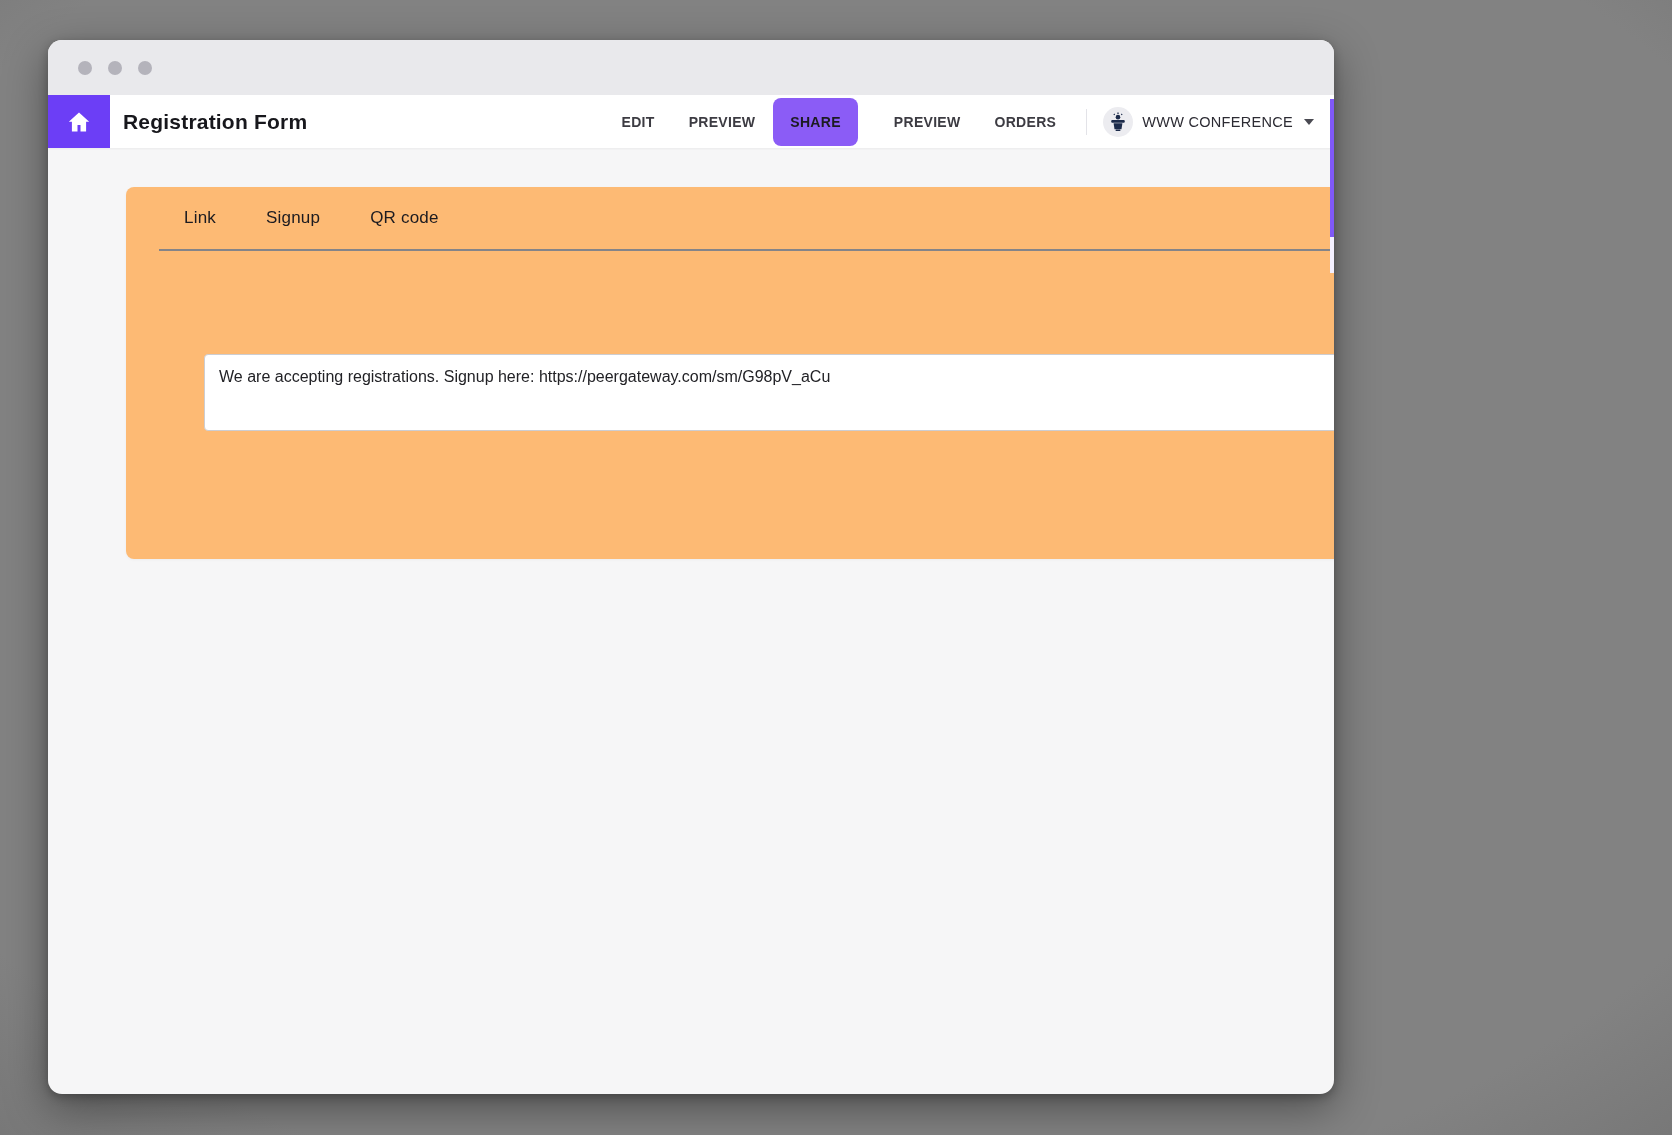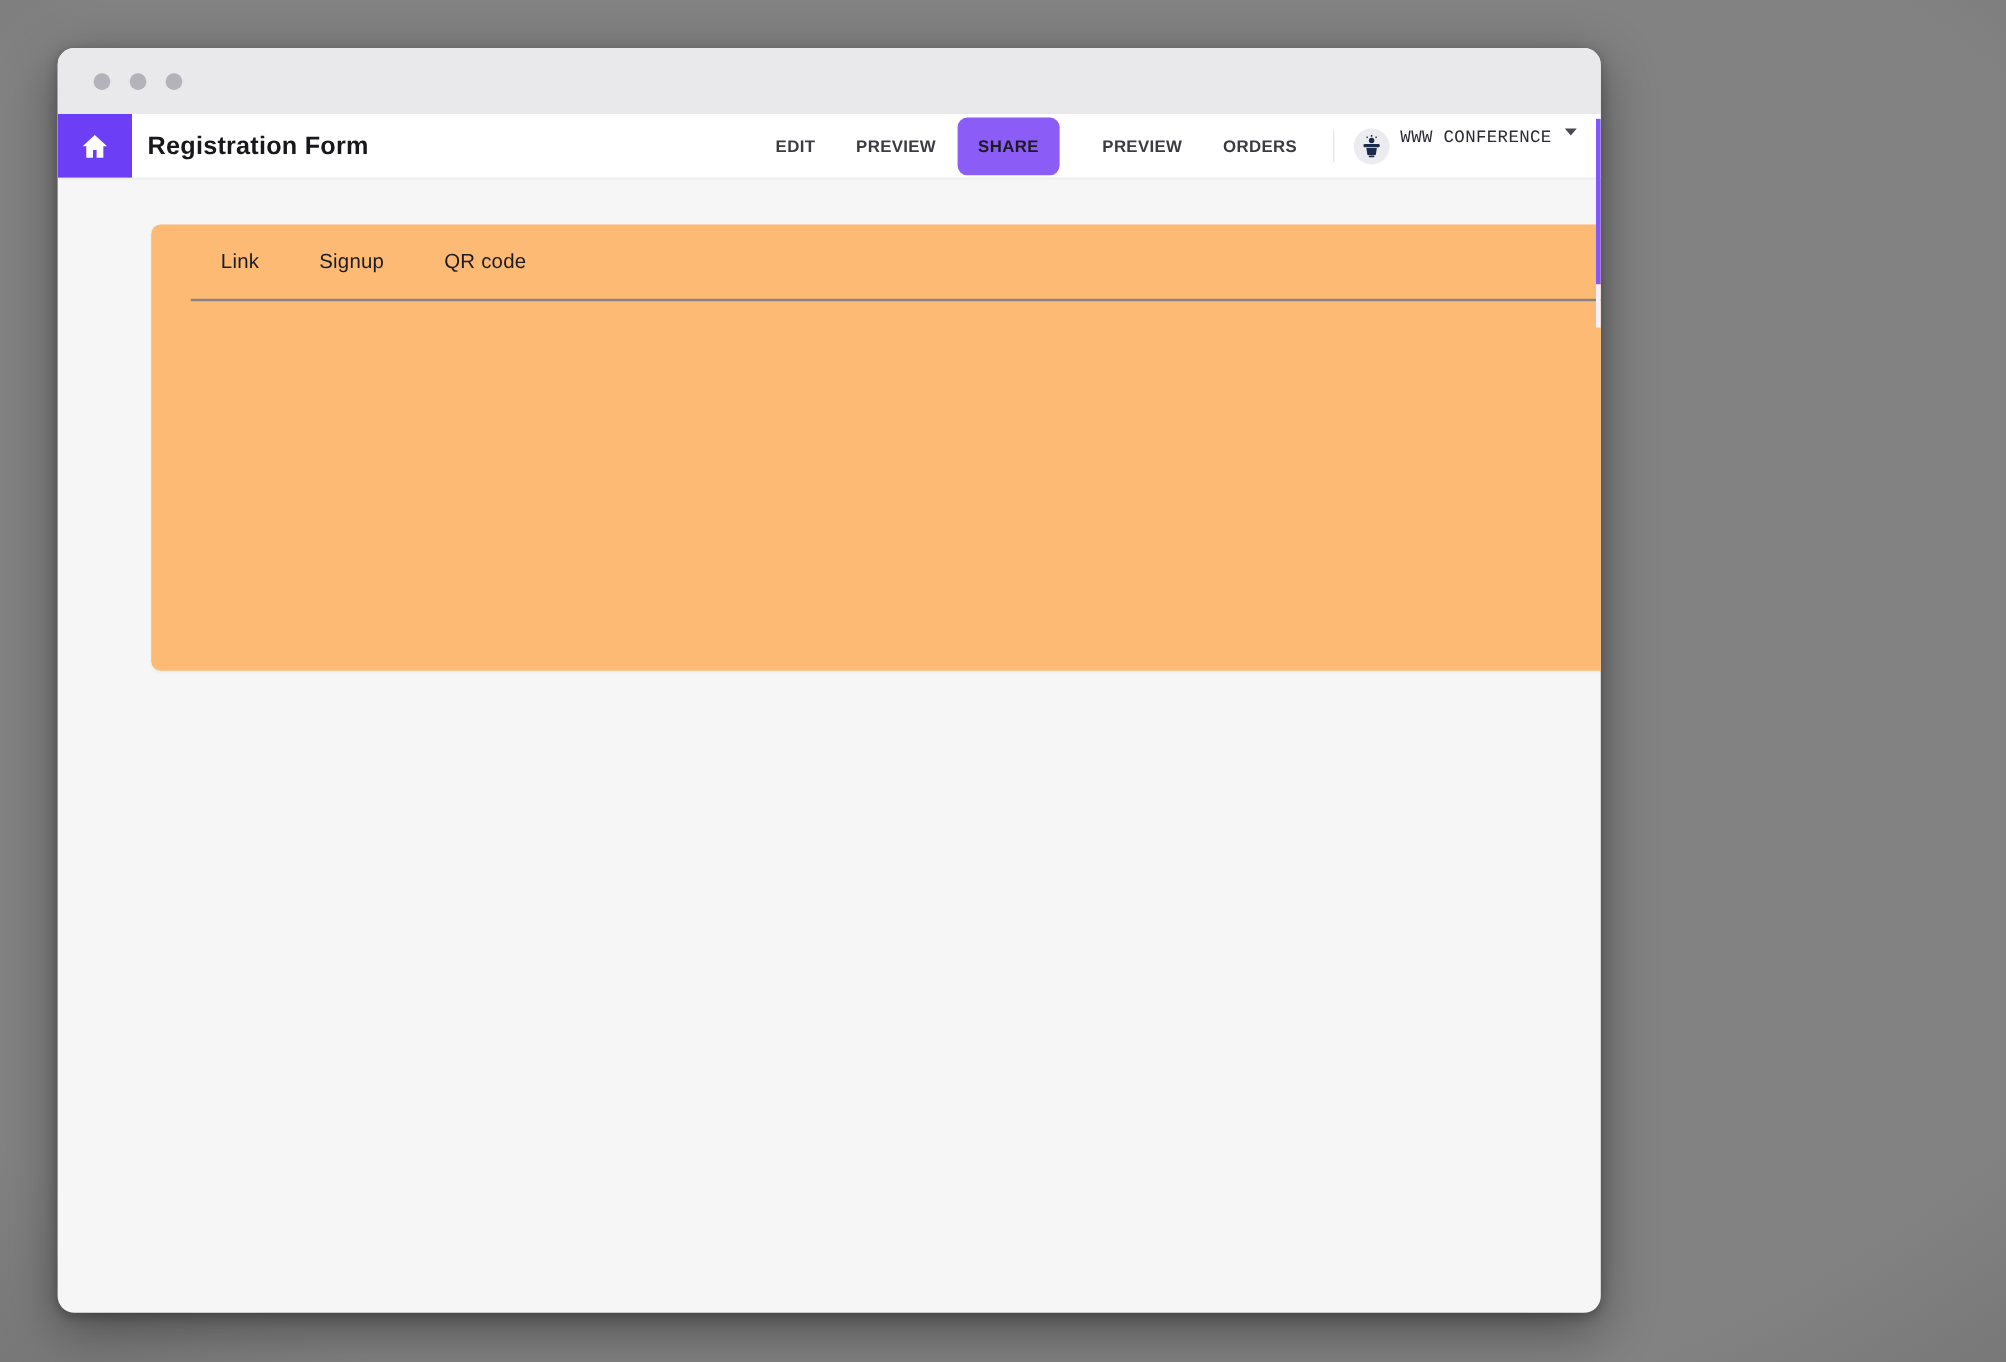--- a/index.html
+++ b/index.html
@@ -53,8 +53,8 @@
     width:1px; height:26px; background:#e3e3e8; margin:0 16px 0 30px;
   }
   .account {
-    display:flex; align-items:flex-start; gap:9px; background:none; border:none;
-    cursor:pointer; font-family:Liberation Mono, monospace; padding:0;
+    display:flex; align-items:center; gap:9px; background:none; border:none;
+    cursor:pointer; font-family:Liberation Sans, sans-serif; padding:0;
   }
   .account-avatar {
     width:30px; height:30px; border-radius:50%; background:#ececf0;

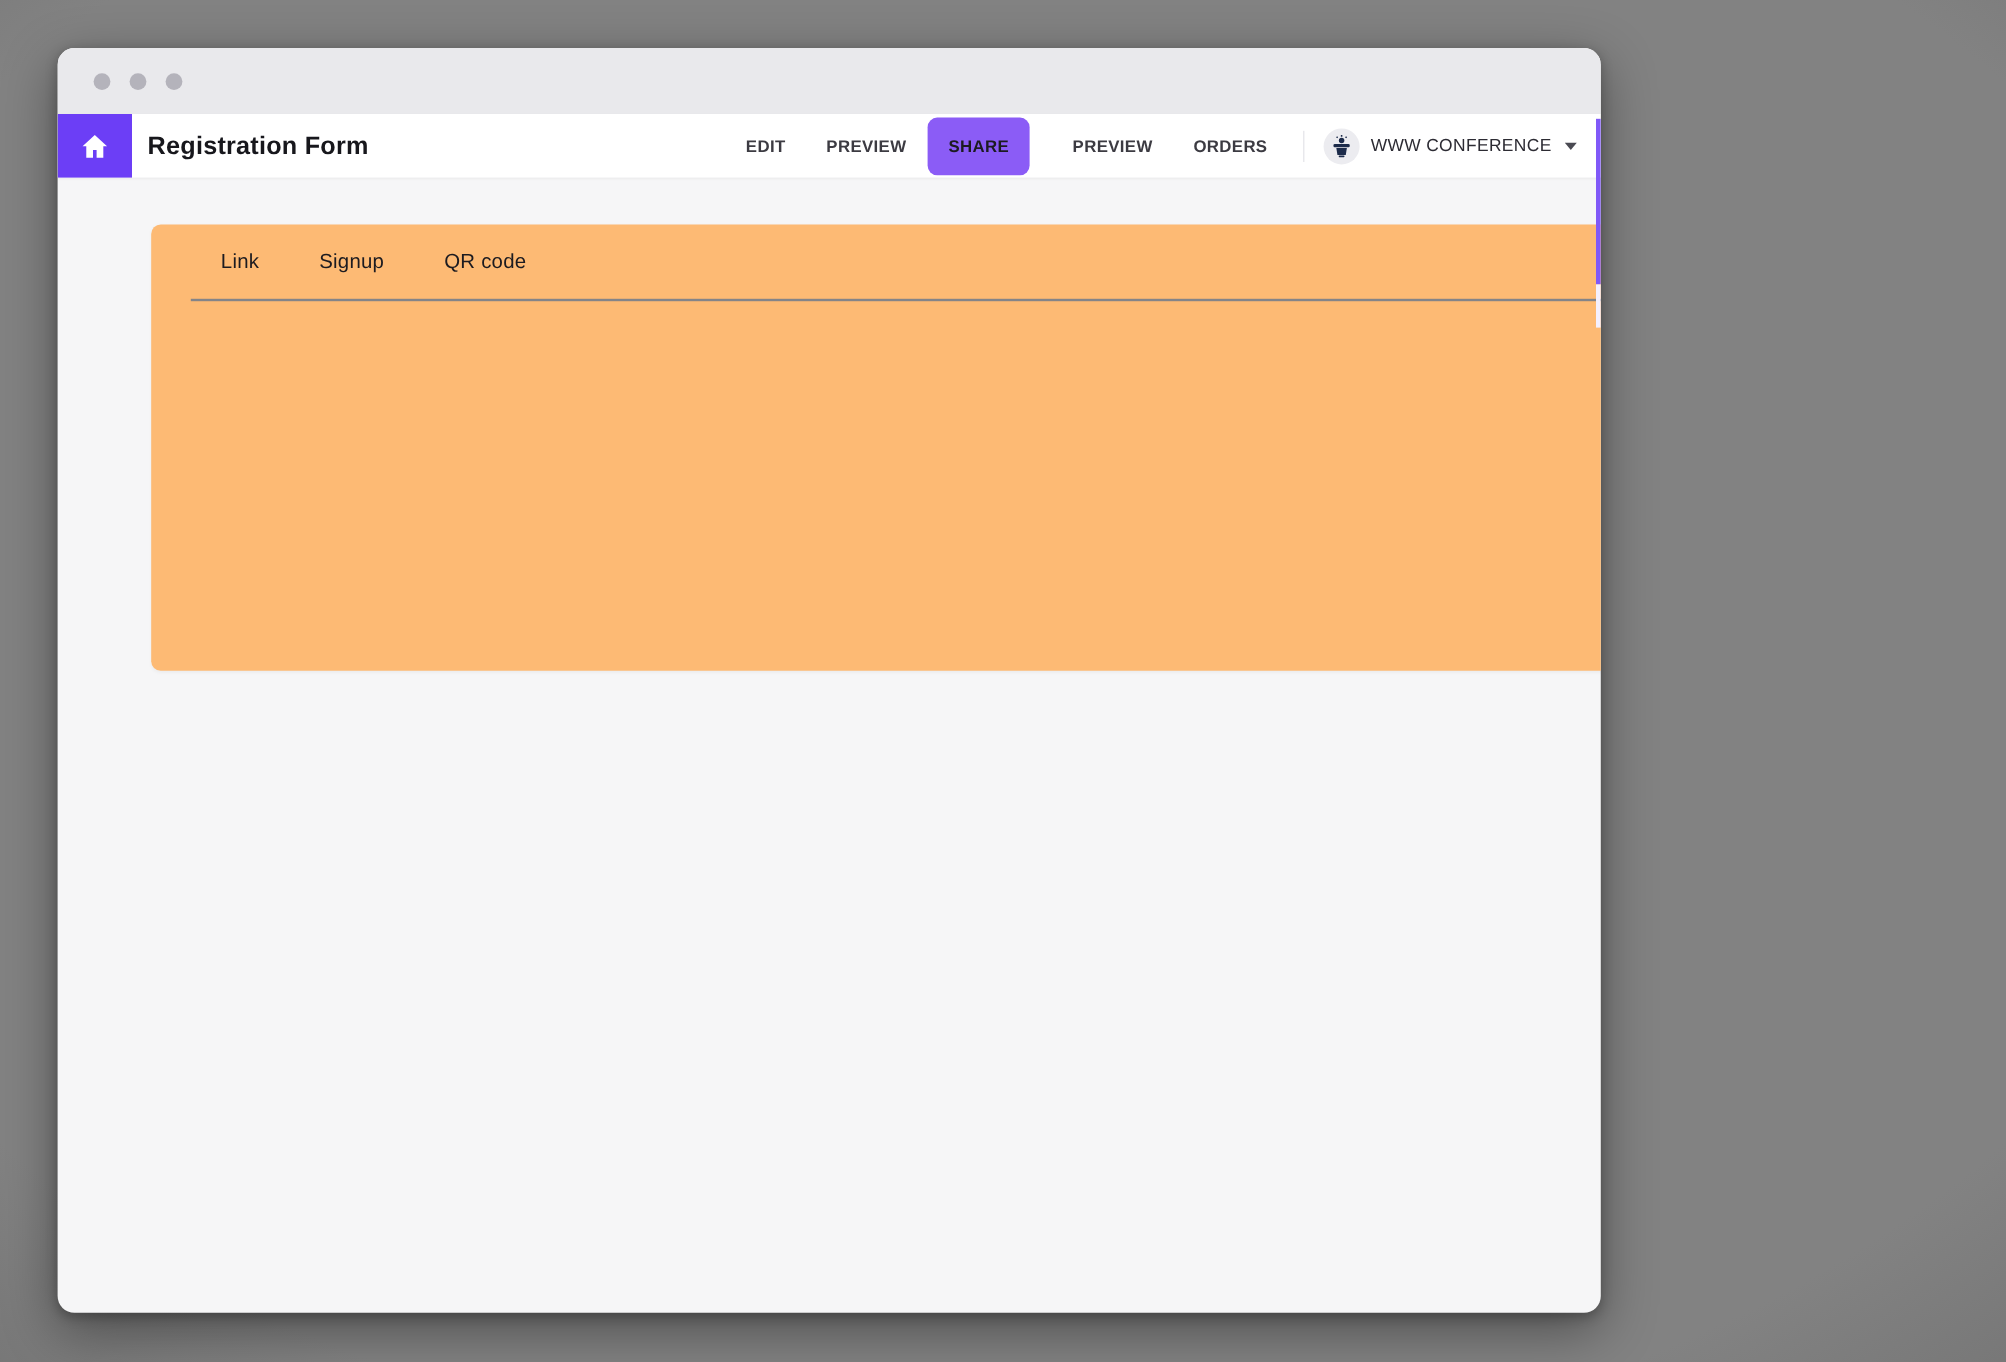--- a/index.html
+++ b/index.html
@@ -155,6 +155,7 @@
     </div>
 
     <div class="panel">
+      <textarea class="share-textarea" spellcheck="false" style="">We are accepting registrations. Signup here: https://peergateway.com/sm/G98pV_aCu</textarea>
     </div>
   </section>
 

